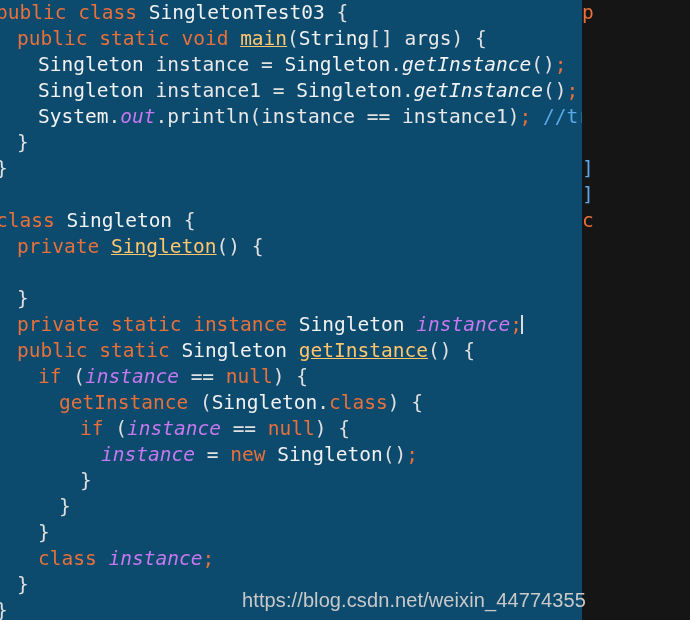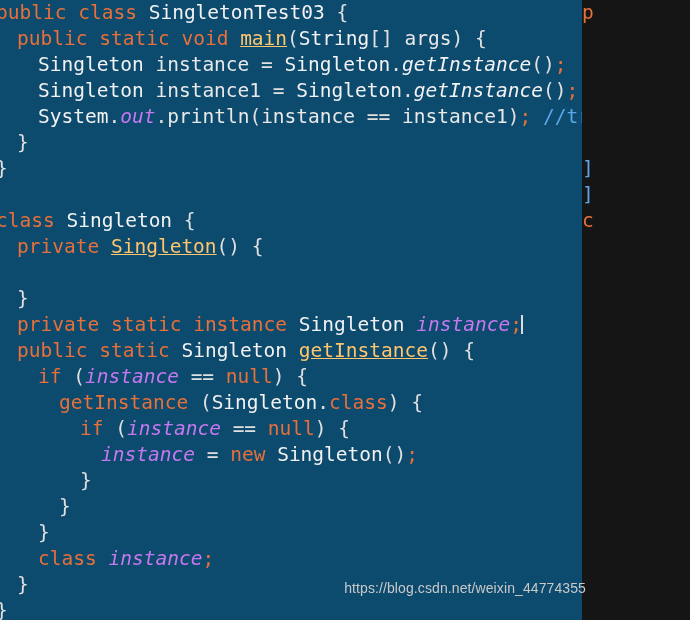--- a/index.html
+++ b/index.html
@@ -88,9 +88,9 @@
   #watermark {
     position: absolute;
     right: 8px;
-    bottom: 24px;
+    bottom: 8px;
     font-family: "Liberation Sans", sans-serif;
-    font-size: 14px;
+    font-size: 20px;
     color: #c9c9c9;
     letter-spacing: 0.1px;
     white-space: nowrap;

